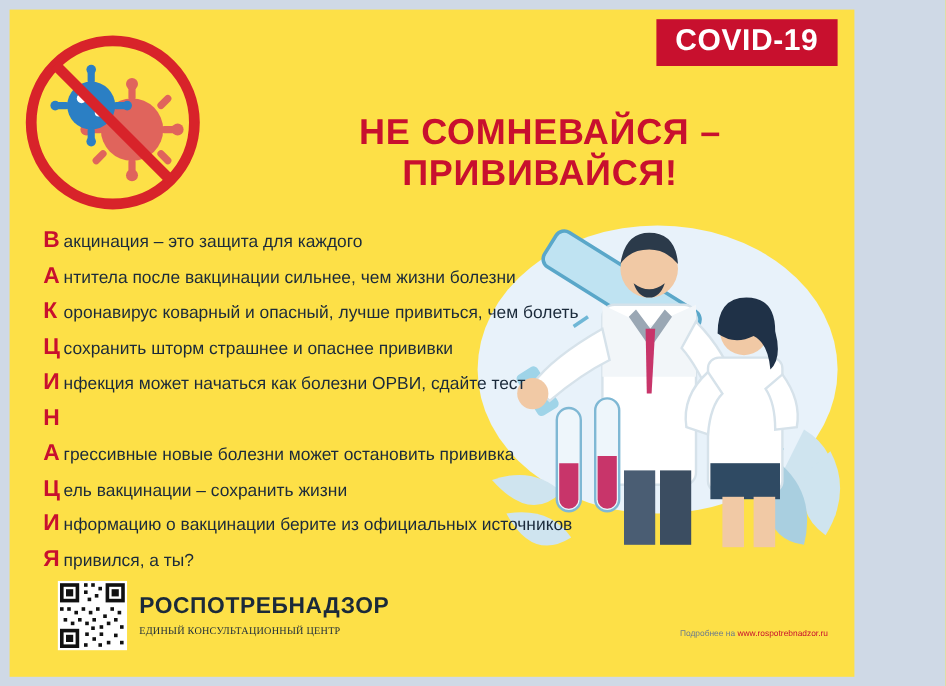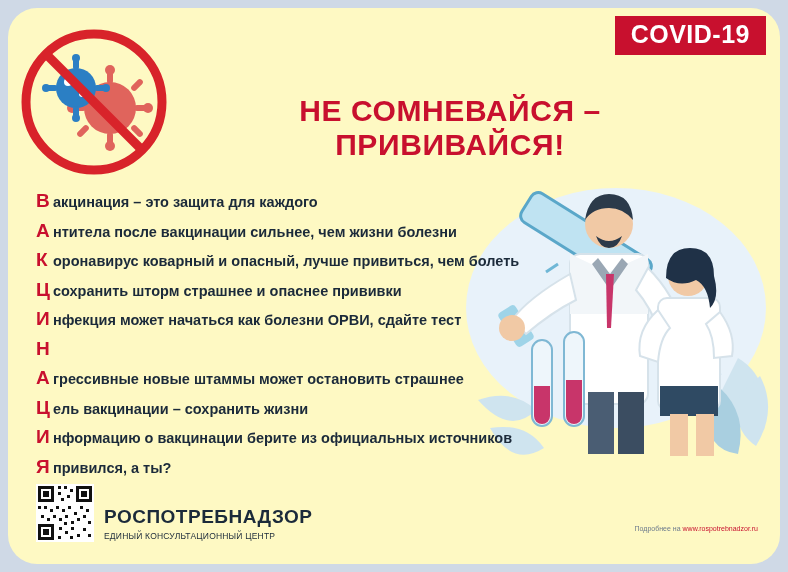--- a/index.html
+++ b/index.html
@@ -12,10 +12,9 @@
   .poster{
     position:absolute;
     left:8px; top:8px;
-    width:772px; height:556px;
-    background:#fef9c3;
+    width:704px; height:556px;
+    background:#fde047;
     overflow:hidden;
-    border-radius:29px;
   }
 
   

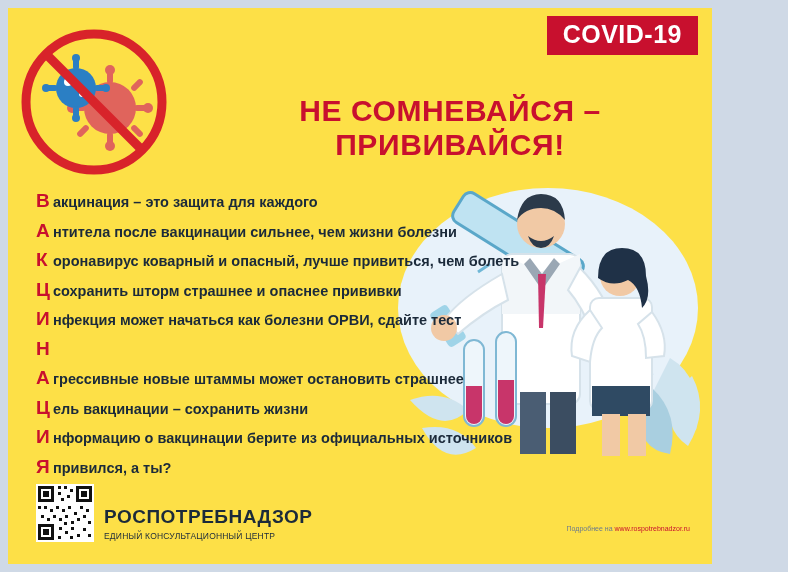--- a/index.html
+++ b/index.html
@@ -71,7 +71,6 @@
     color:#1b2a3a;
     font-size:14.5px;
     white-space:nowrap;
-    font-weight:bold;
   }
 
   

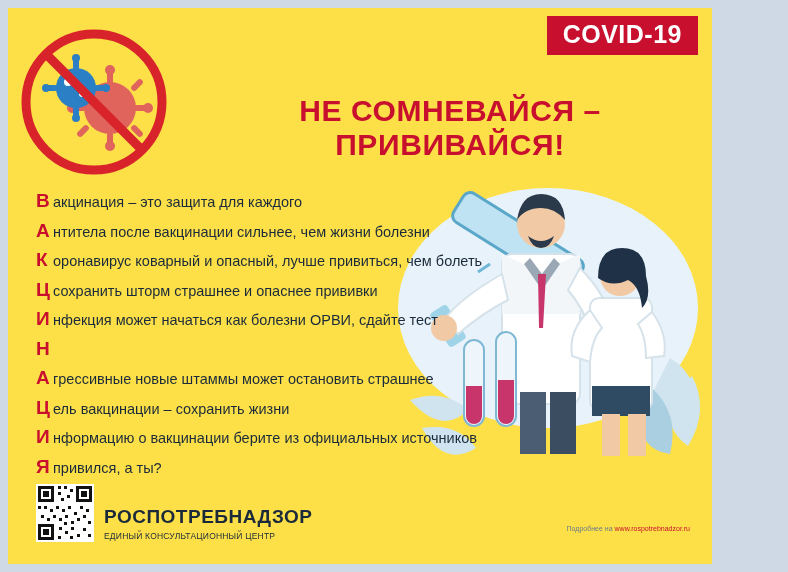--- a/index.html
+++ b/index.html
@@ -252,7 +252,7 @@
     </div>
     <div class="acro-row">
       <span class="acro-letter">А</span>
-      <span class="acro-text">грессивные новые штаммы может остановить страшнее</span>
+      <span class="acro-text">грессивные новые болезни может остановить прививка</span>
     </div>
     <div class="acro-row">
       <span class="acro-letter">Ц</span>

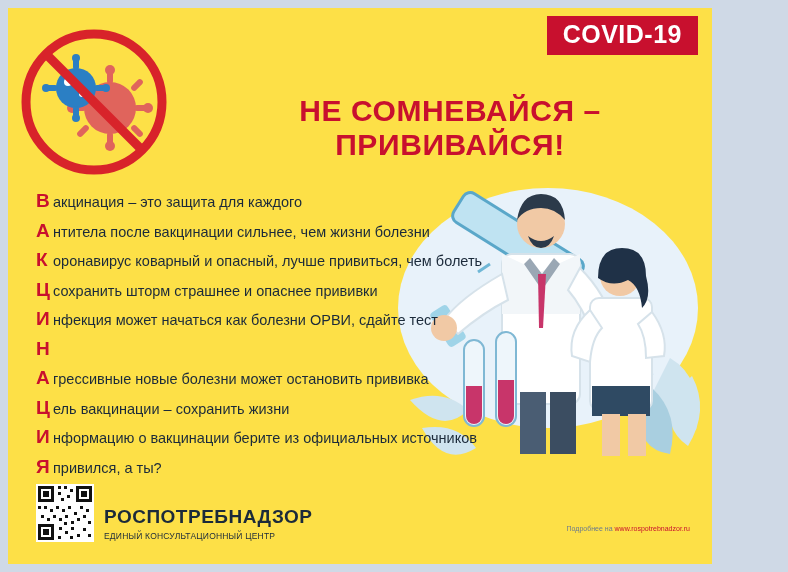--- a/index.html
+++ b/index.html
@@ -83,9 +83,9 @@
   
   .footer{
     position:absolute;
-    left:28px; bottom:22px;
+    left:40px; bottom:22px;
     display:flex;
-    align-items:flex-end;
+    align-items:center;
   }
   .qr{
     width:58px;height:58px;

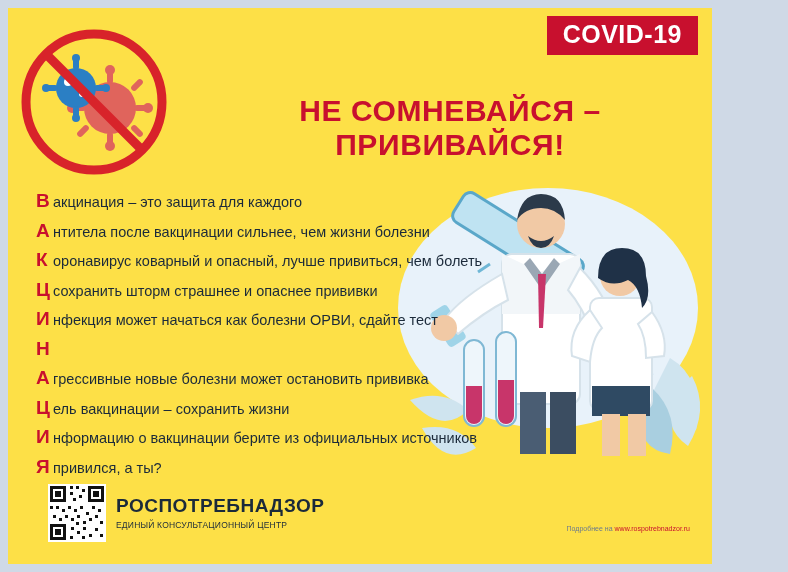--- a/index.html
+++ b/index.html
@@ -106,6 +106,7 @@
     line-height:1.35;
     margin-top:5px;
     letter-spacing:0.2px;
+    font-family:Liberation Serif, serif;
   }
   .phone{color:#c8102e;font-weight:bold;}
   .more-info{

